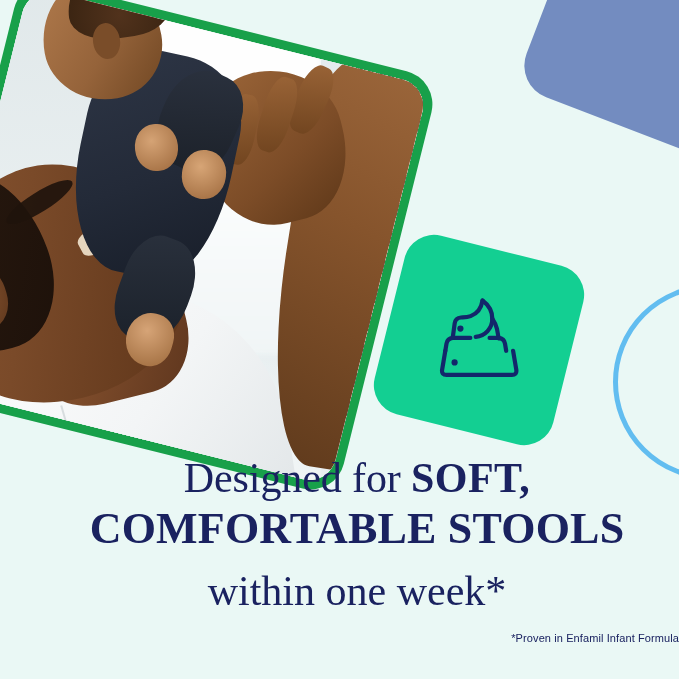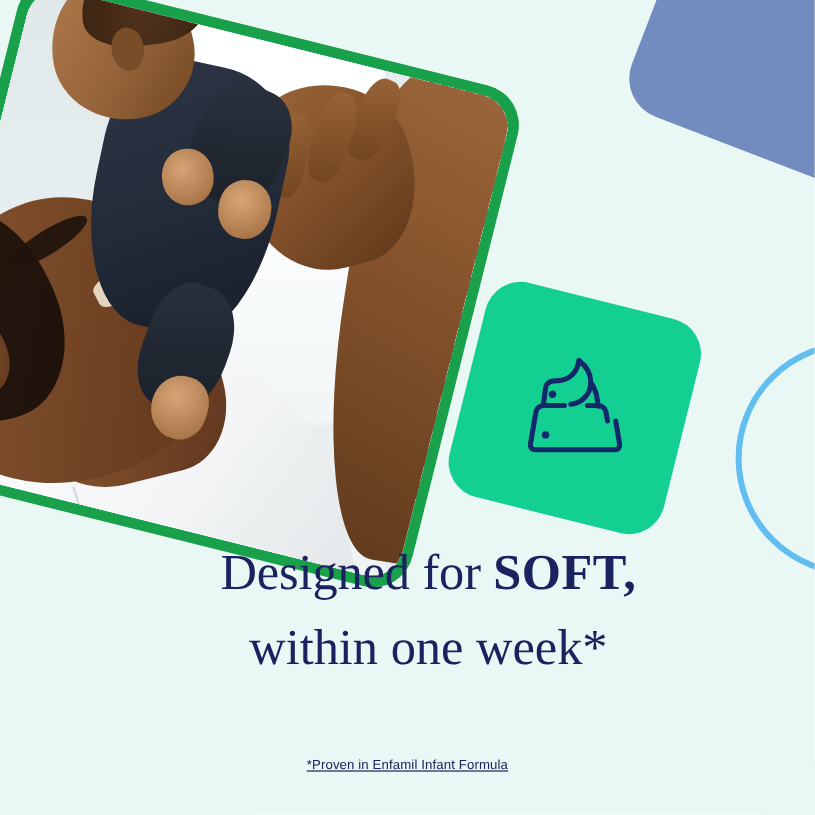--- a/index.html
+++ b/index.html
@@ -419,6 +419,7 @@
 
   <div class="headline">
     <span class="line line-1"><span>Designed for </span><span class="emph">SOFT,</span></span>
+    <span class="line line-2">COMFORTABLE STOOLS</span>
     <span class="line line-3">within one week*</span>
   </div>
 

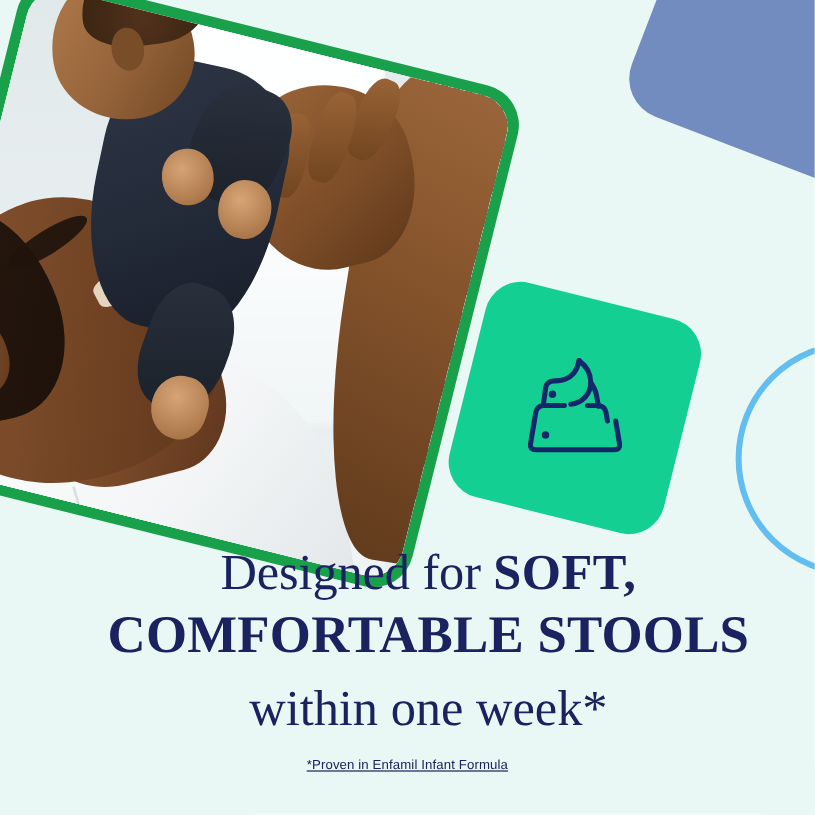--- a/index.html
+++ b/index.html
@@ -341,12 +341,11 @@
     left: 0;
     top: 632px;
     width: 679px;
-    text-align: center;
+    text-align: right;
     color: #1a2260;
     font-family: "Liberation Sans", sans-serif;
     font-size: 11px;
     letter-spacing: 0.1px;
-    text-decoration: underline;
   }
 </style>
 </head>

